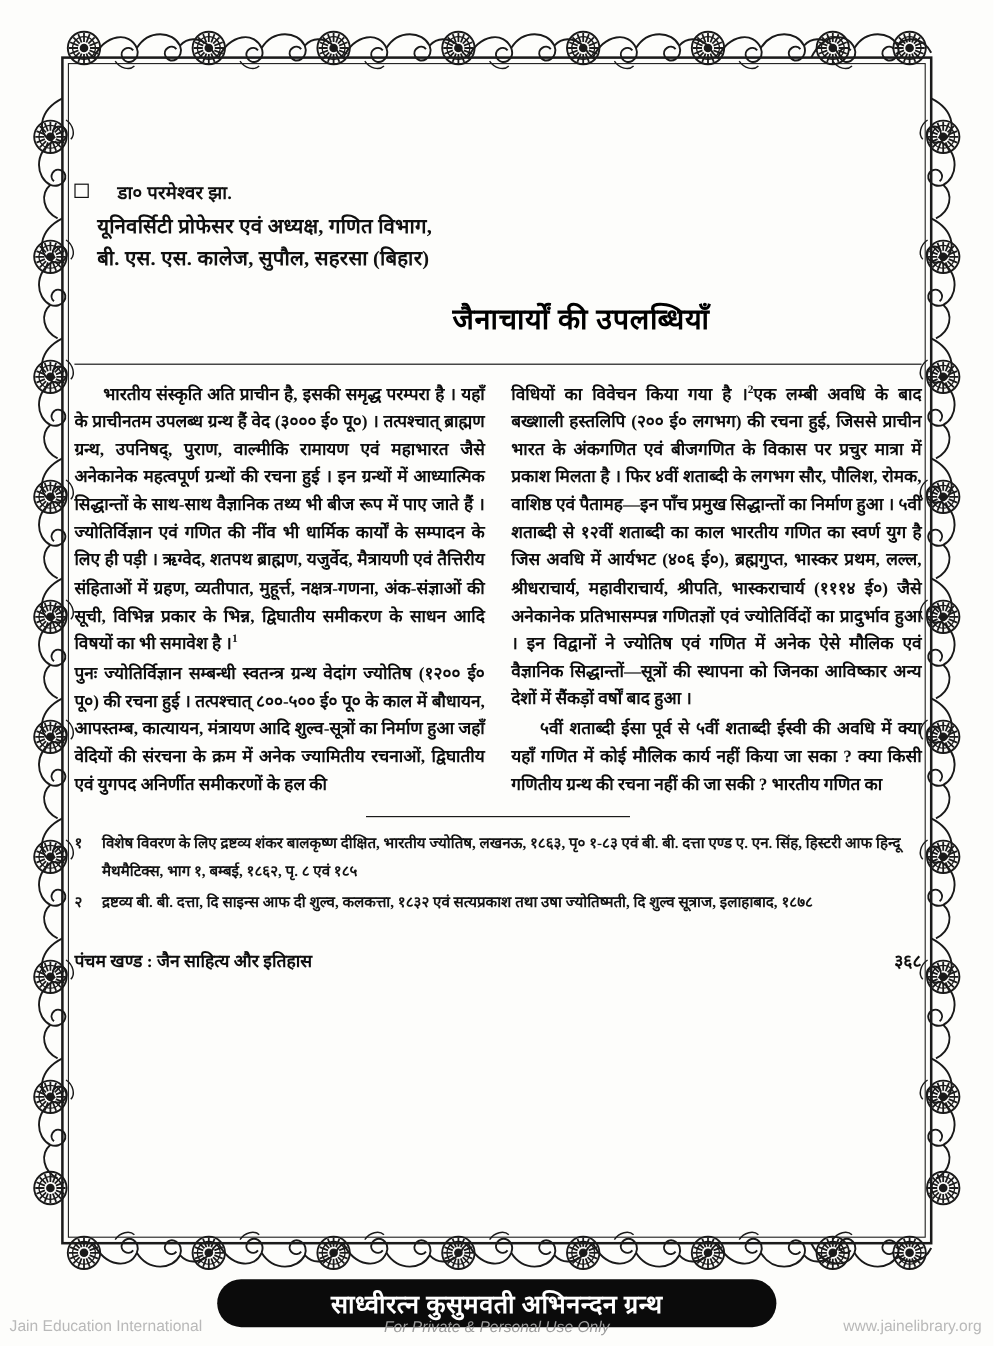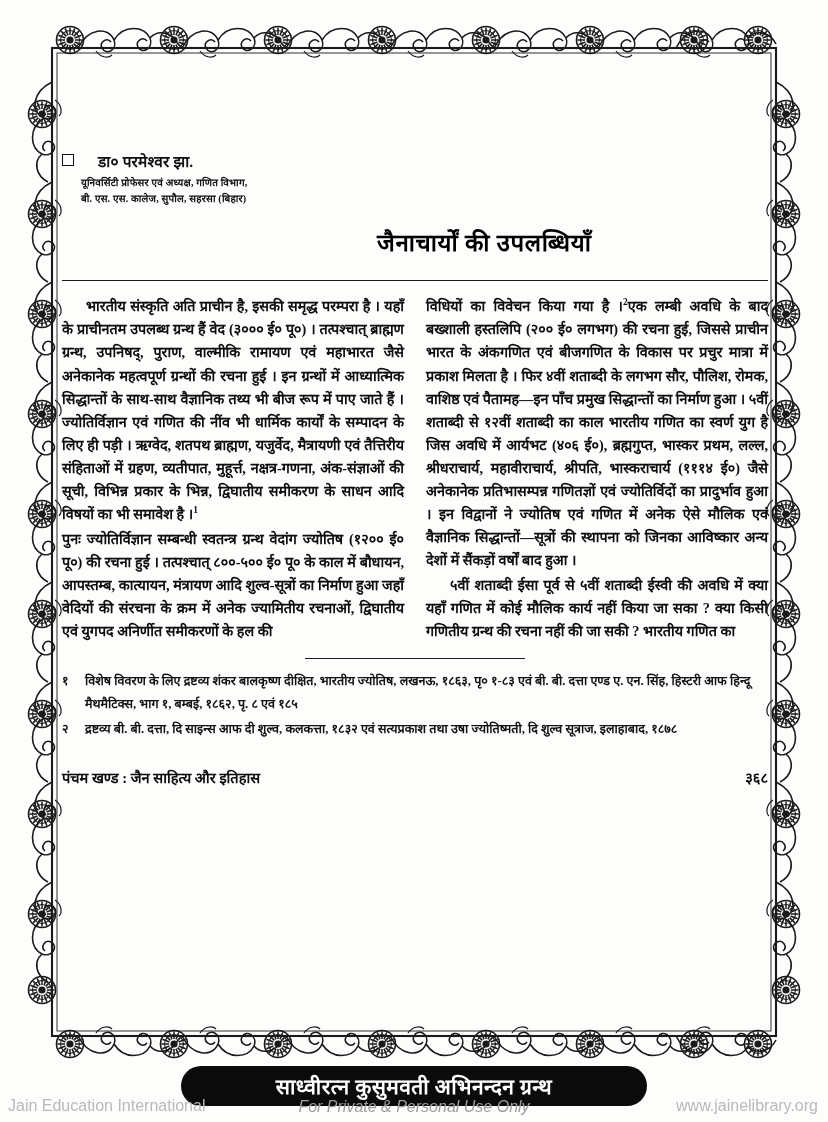--- a/index.html
+++ b/index.html
@@ -65,7 +65,7 @@
   }
   .author-aff {
     margin-left: 19px;
-    font-size: 10px;
+    font-size: 17px;
     font-weight: 600;
   }
 

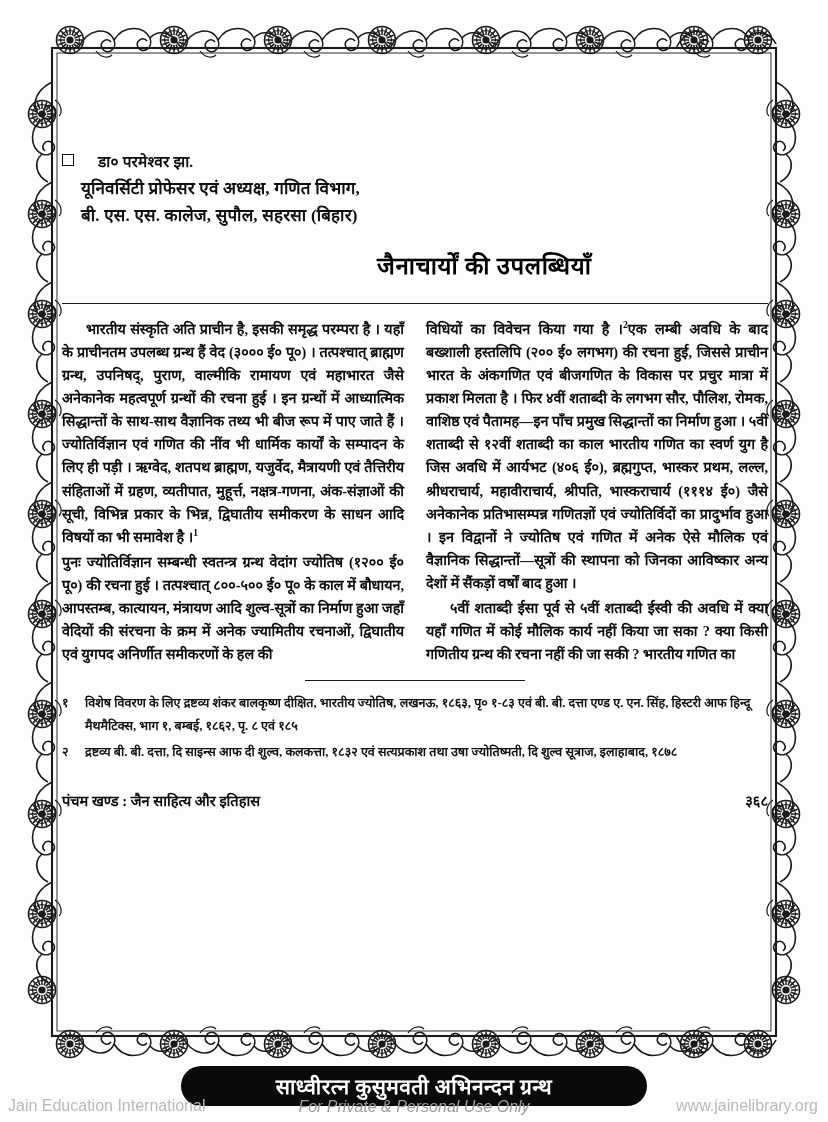--- a/index.html
+++ b/index.html
@@ -184,7 +184,7 @@
   .wm {
     position: absolute;
     font-family: "Liberation Sans", sans-serif;
-    font-size: 16px;
+    font-size: 13px;
     color: #b9b9b9;
     white-space: nowrap;
   }

